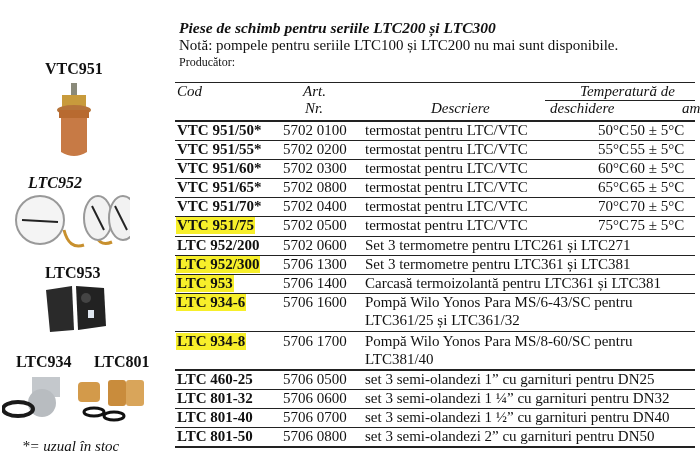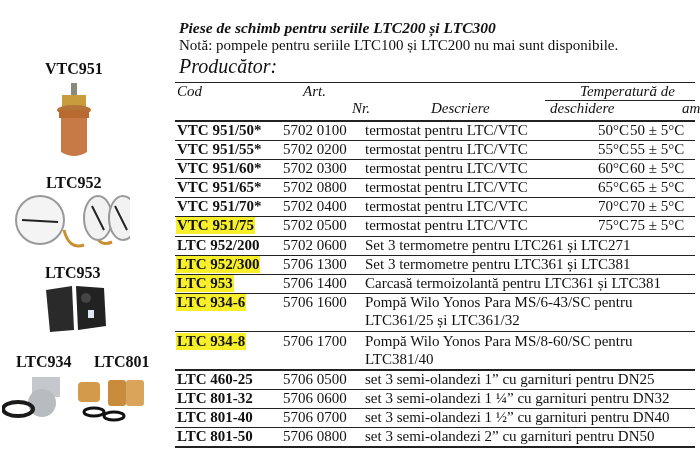--- a/index.html
+++ b/index.html
@@ -15,7 +15,7 @@
   
   .title { position:absolute; left:179px; top:19px; font-weight:bold; font-style:italic; font-size:15.5px; }
   .note { position:absolute; left:179px; top:37px; font-size:15px; }
-  .producer { position:absolute; left:179px; top:55px; font-size:20px; width:520px;font-style:italic; }
+  .producer { position:absolute; left:179px; top:55px; font-size:12px; width:520px; }
   .producer .val { position:absolute; left:178px; top:0; white-space:nowrap; }
 
   

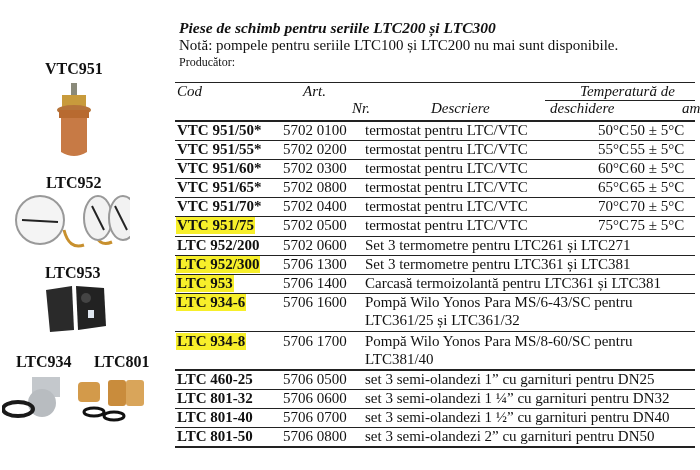--- a/index.html
+++ b/index.html
@@ -102,7 +102,7 @@
   <div class="hline" style="top:0;"></div>
   <div class="th" style="left:2px;top:1px;">Cod</div>
   <div class="th" style="left:128px;top:1px;">Art.</div>
-  <div class="th" style="left:130px;top:18px;margin-left:47px;">Nr.</div>
+  <div class="th" style="left:130px;top:18px;">Nr.</div>
   <div class="th" style="left:256px;top:18px;">Descriere</div>
   <div class="th" style="left:405px;top:1px;">Temperatură de</div>
   <div class="hline" style="top:18px;left:370px;width:150px;"></div>

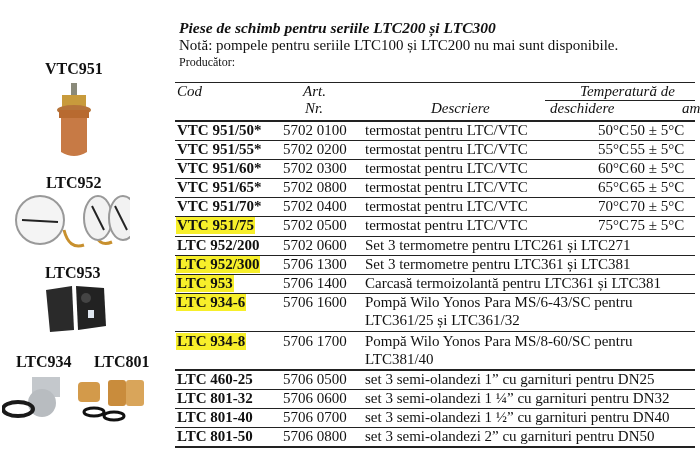--- a/index.html
+++ b/index.html
@@ -46,7 +46,7 @@
     </svg>
   </div>
 
-  <div class="prod-label" style="left:46px;top:174px;">LTC952</div>
+  <div class="prod-label" style="left:28px;top:174px;font-style:italic;">LTC952</div>
   <div class="img-box" style="left:14px;top:190px;">
     <svg width="116" height="62" viewBox="0 0 116 62">
       <path d="M50 40 Q55 60 70 55" stroke="#c8902e" stroke-width="3" fill="none"></path>

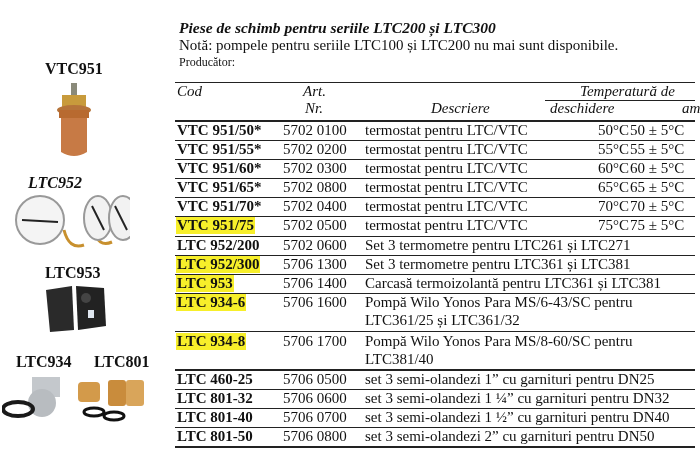--- a/index.html
+++ b/index.html
@@ -90,6 +90,7 @@
     </svg>
   </div>
 
+  <div class="stock-note">*= uzual în stoc</div>
 </div>
 
 <div class="title">Piese de schimb pentru seriile LTC200 și LTC300</div>

